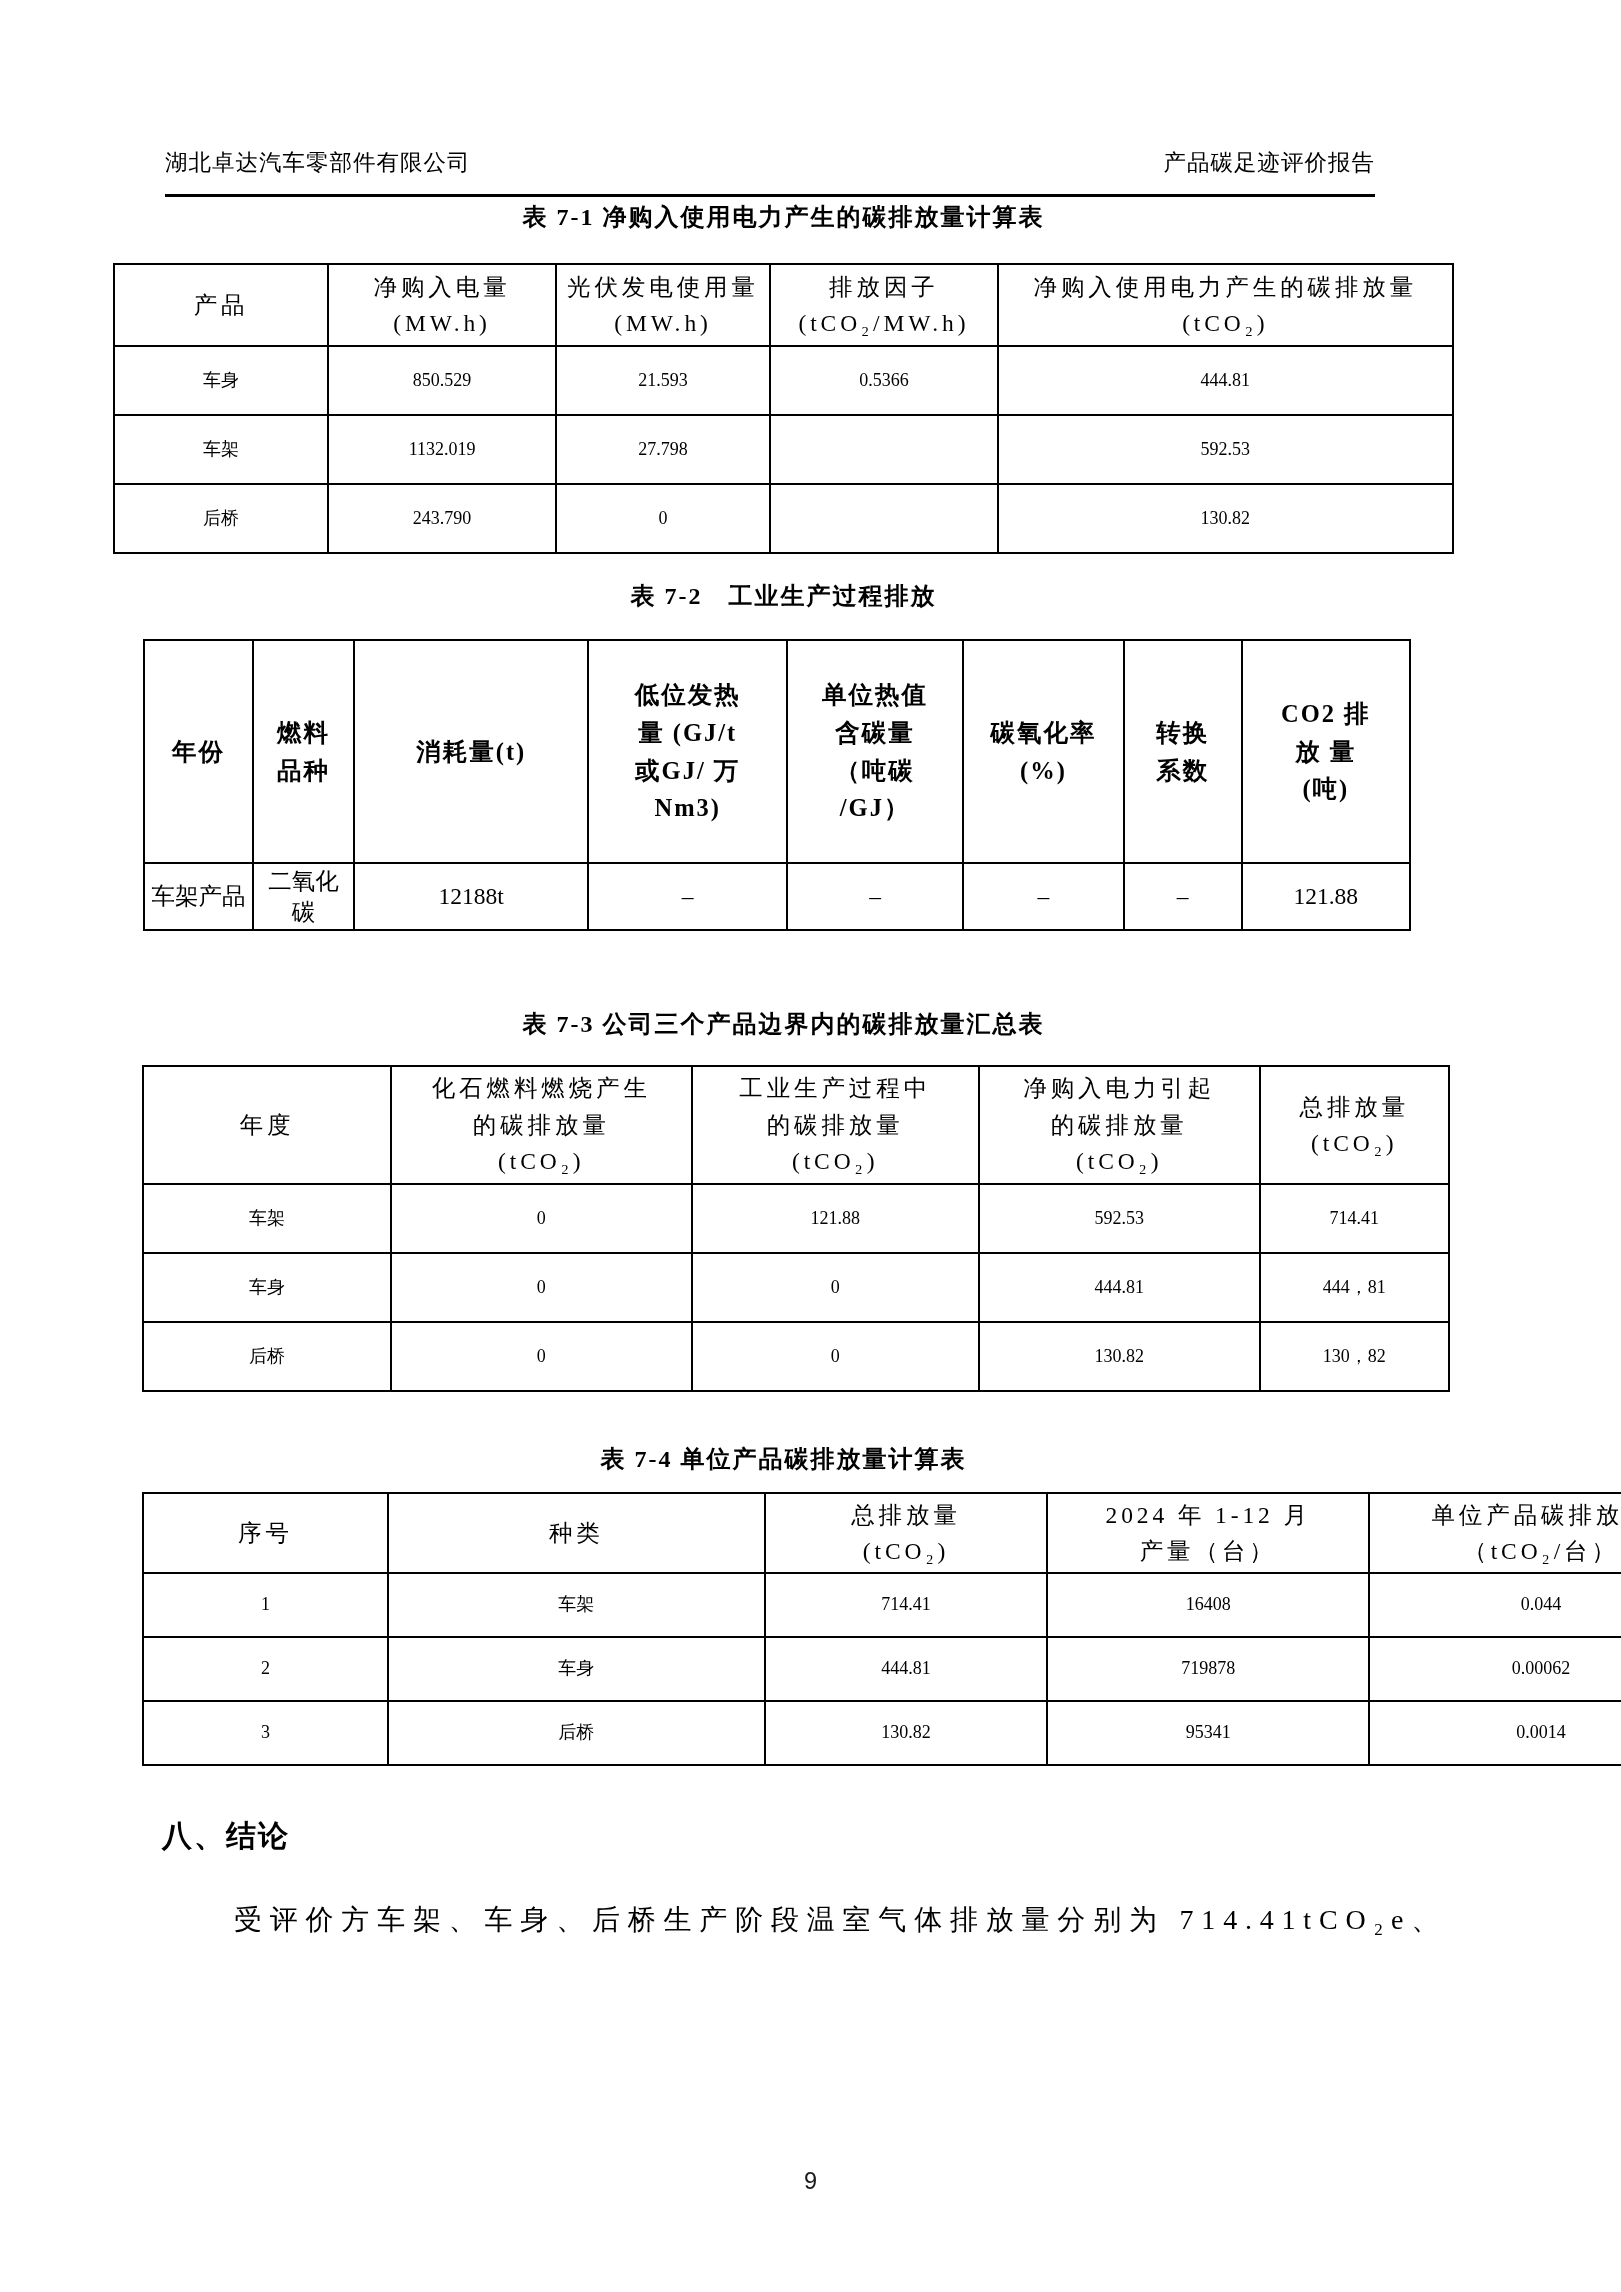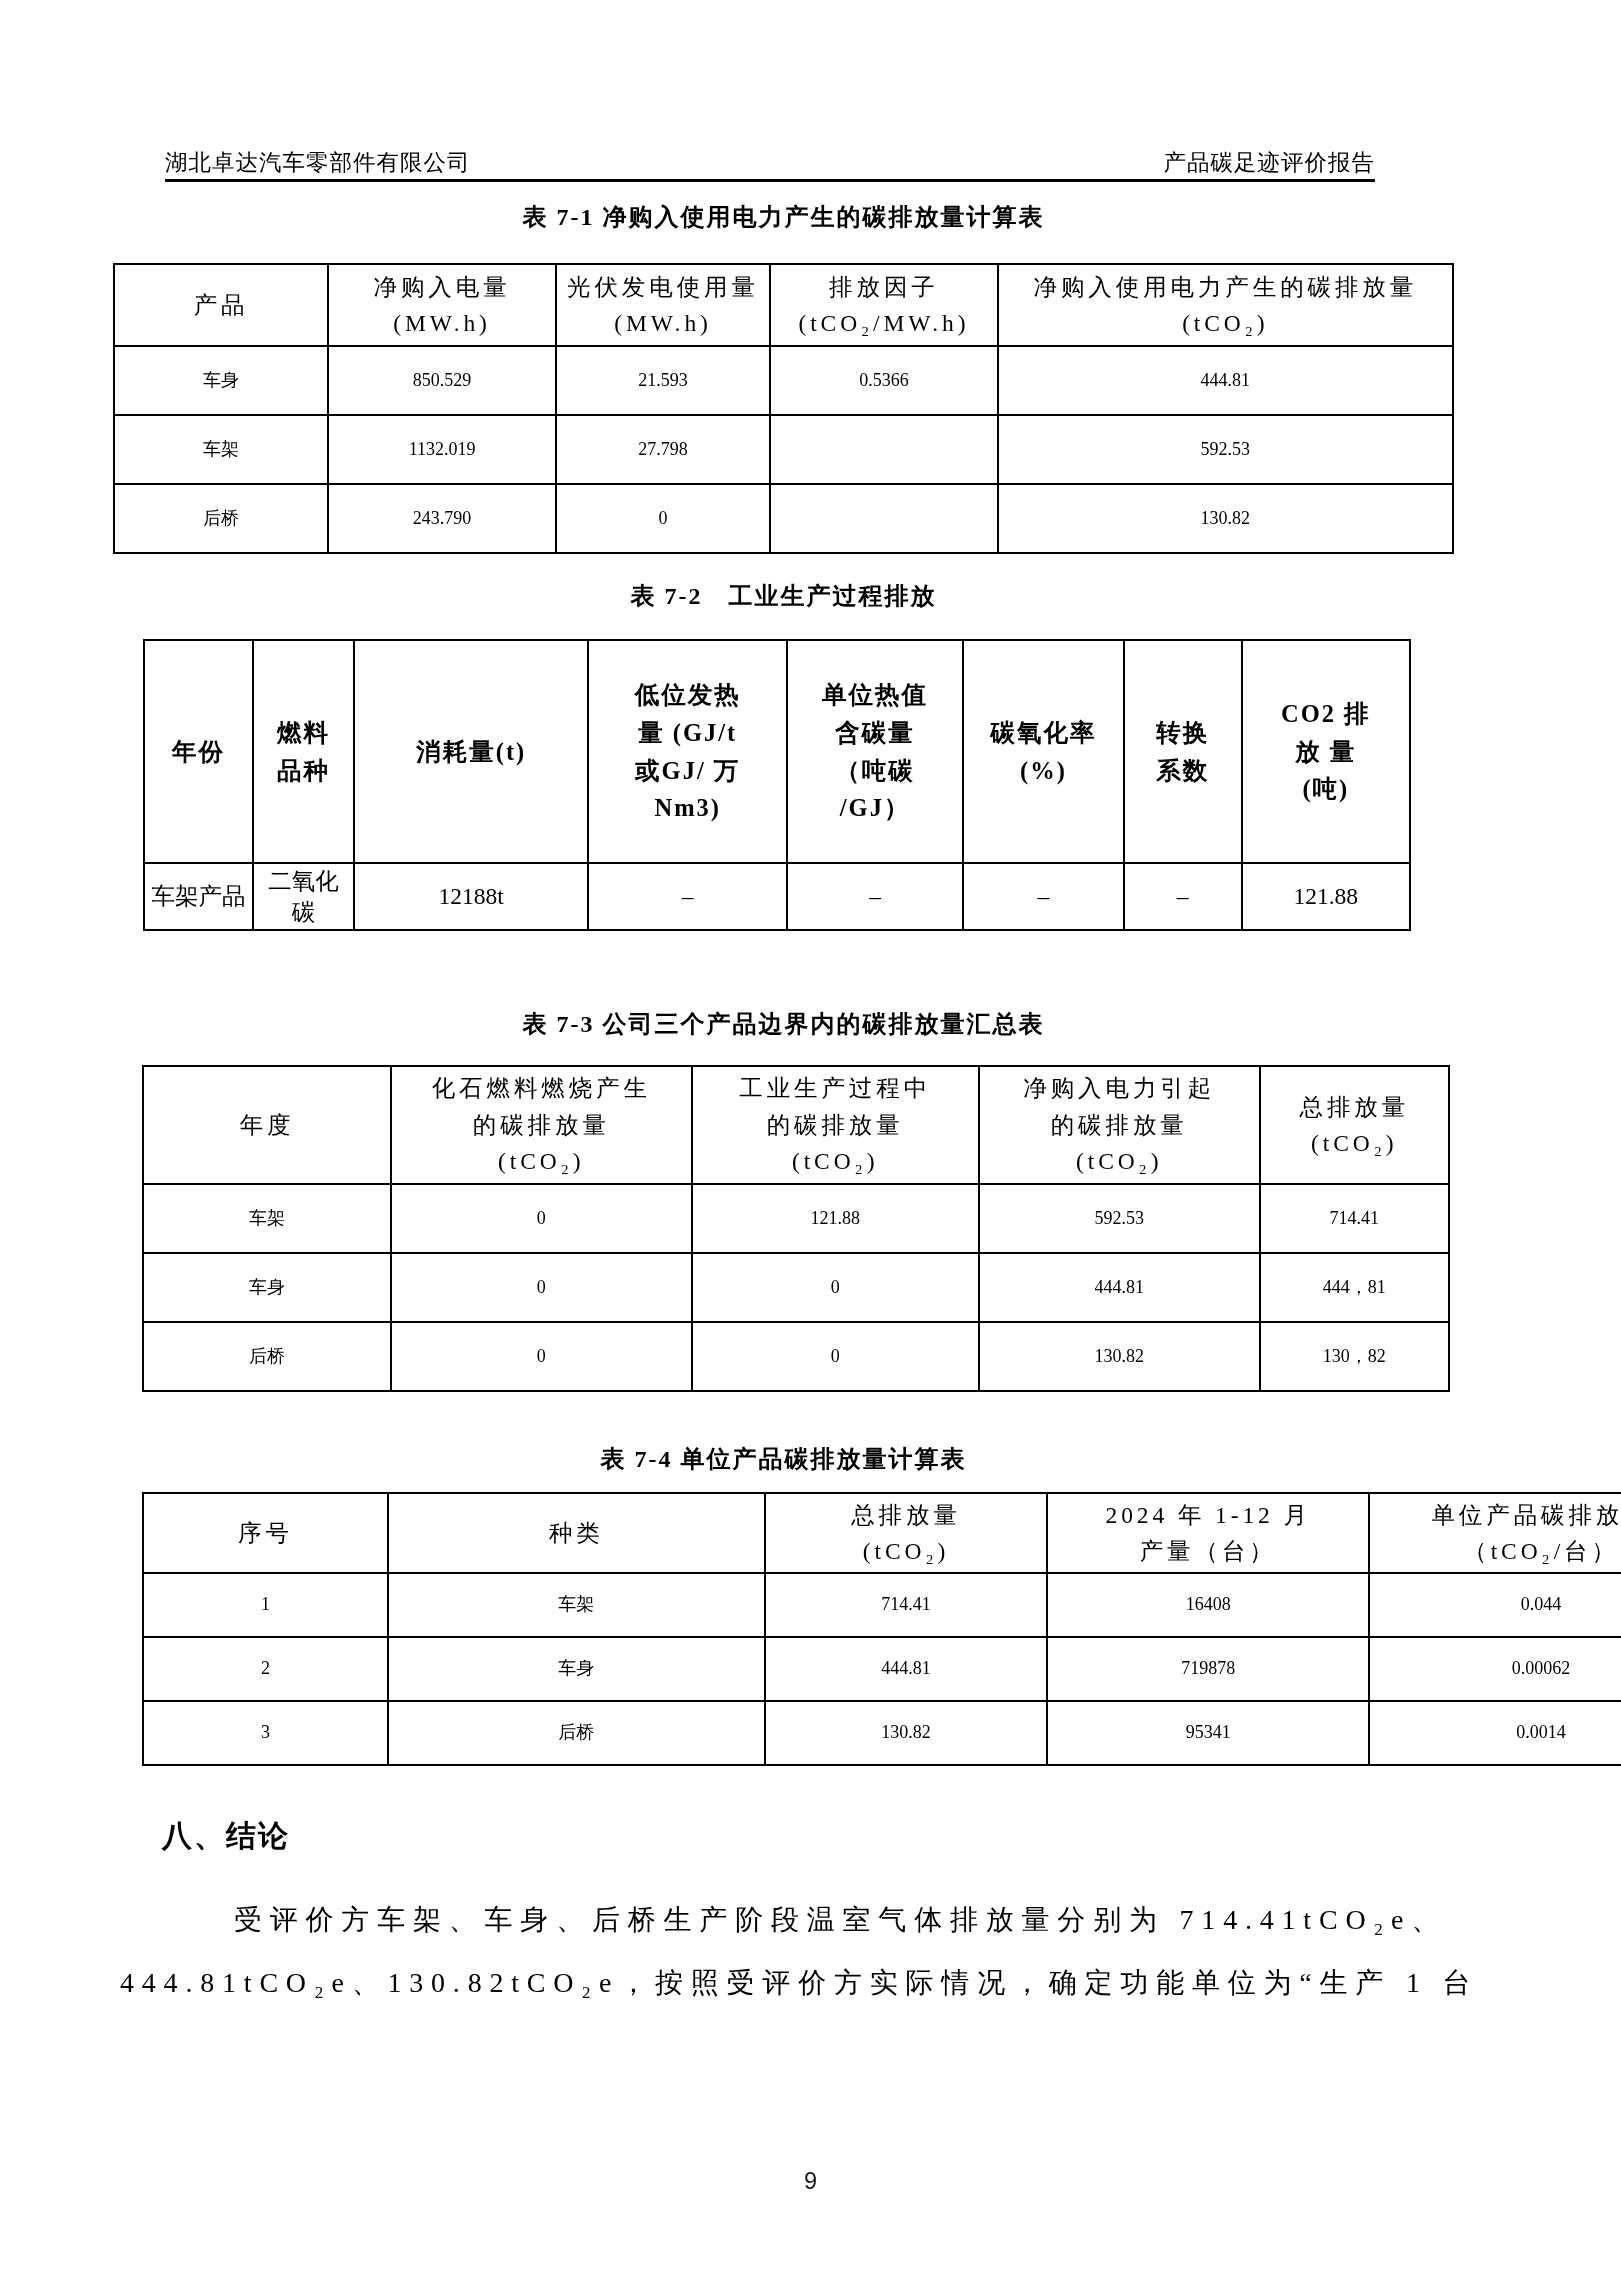--- a/index.html
+++ b/index.html
@@ -15,7 +15,7 @@
   .doc-header{
     position:absolute;top:147px;left:165px;width:1210px;
     display:flex;justify-content:space-between;align-items:flex-end;
-    padding-bottom:1px;border-bottom:3.9px solid #000;
+    padding-bottom:16px;border-bottom:3.9px solid #000;
     font-size:22.5px;letter-spacing:1px;
   }
   .tbl-title{

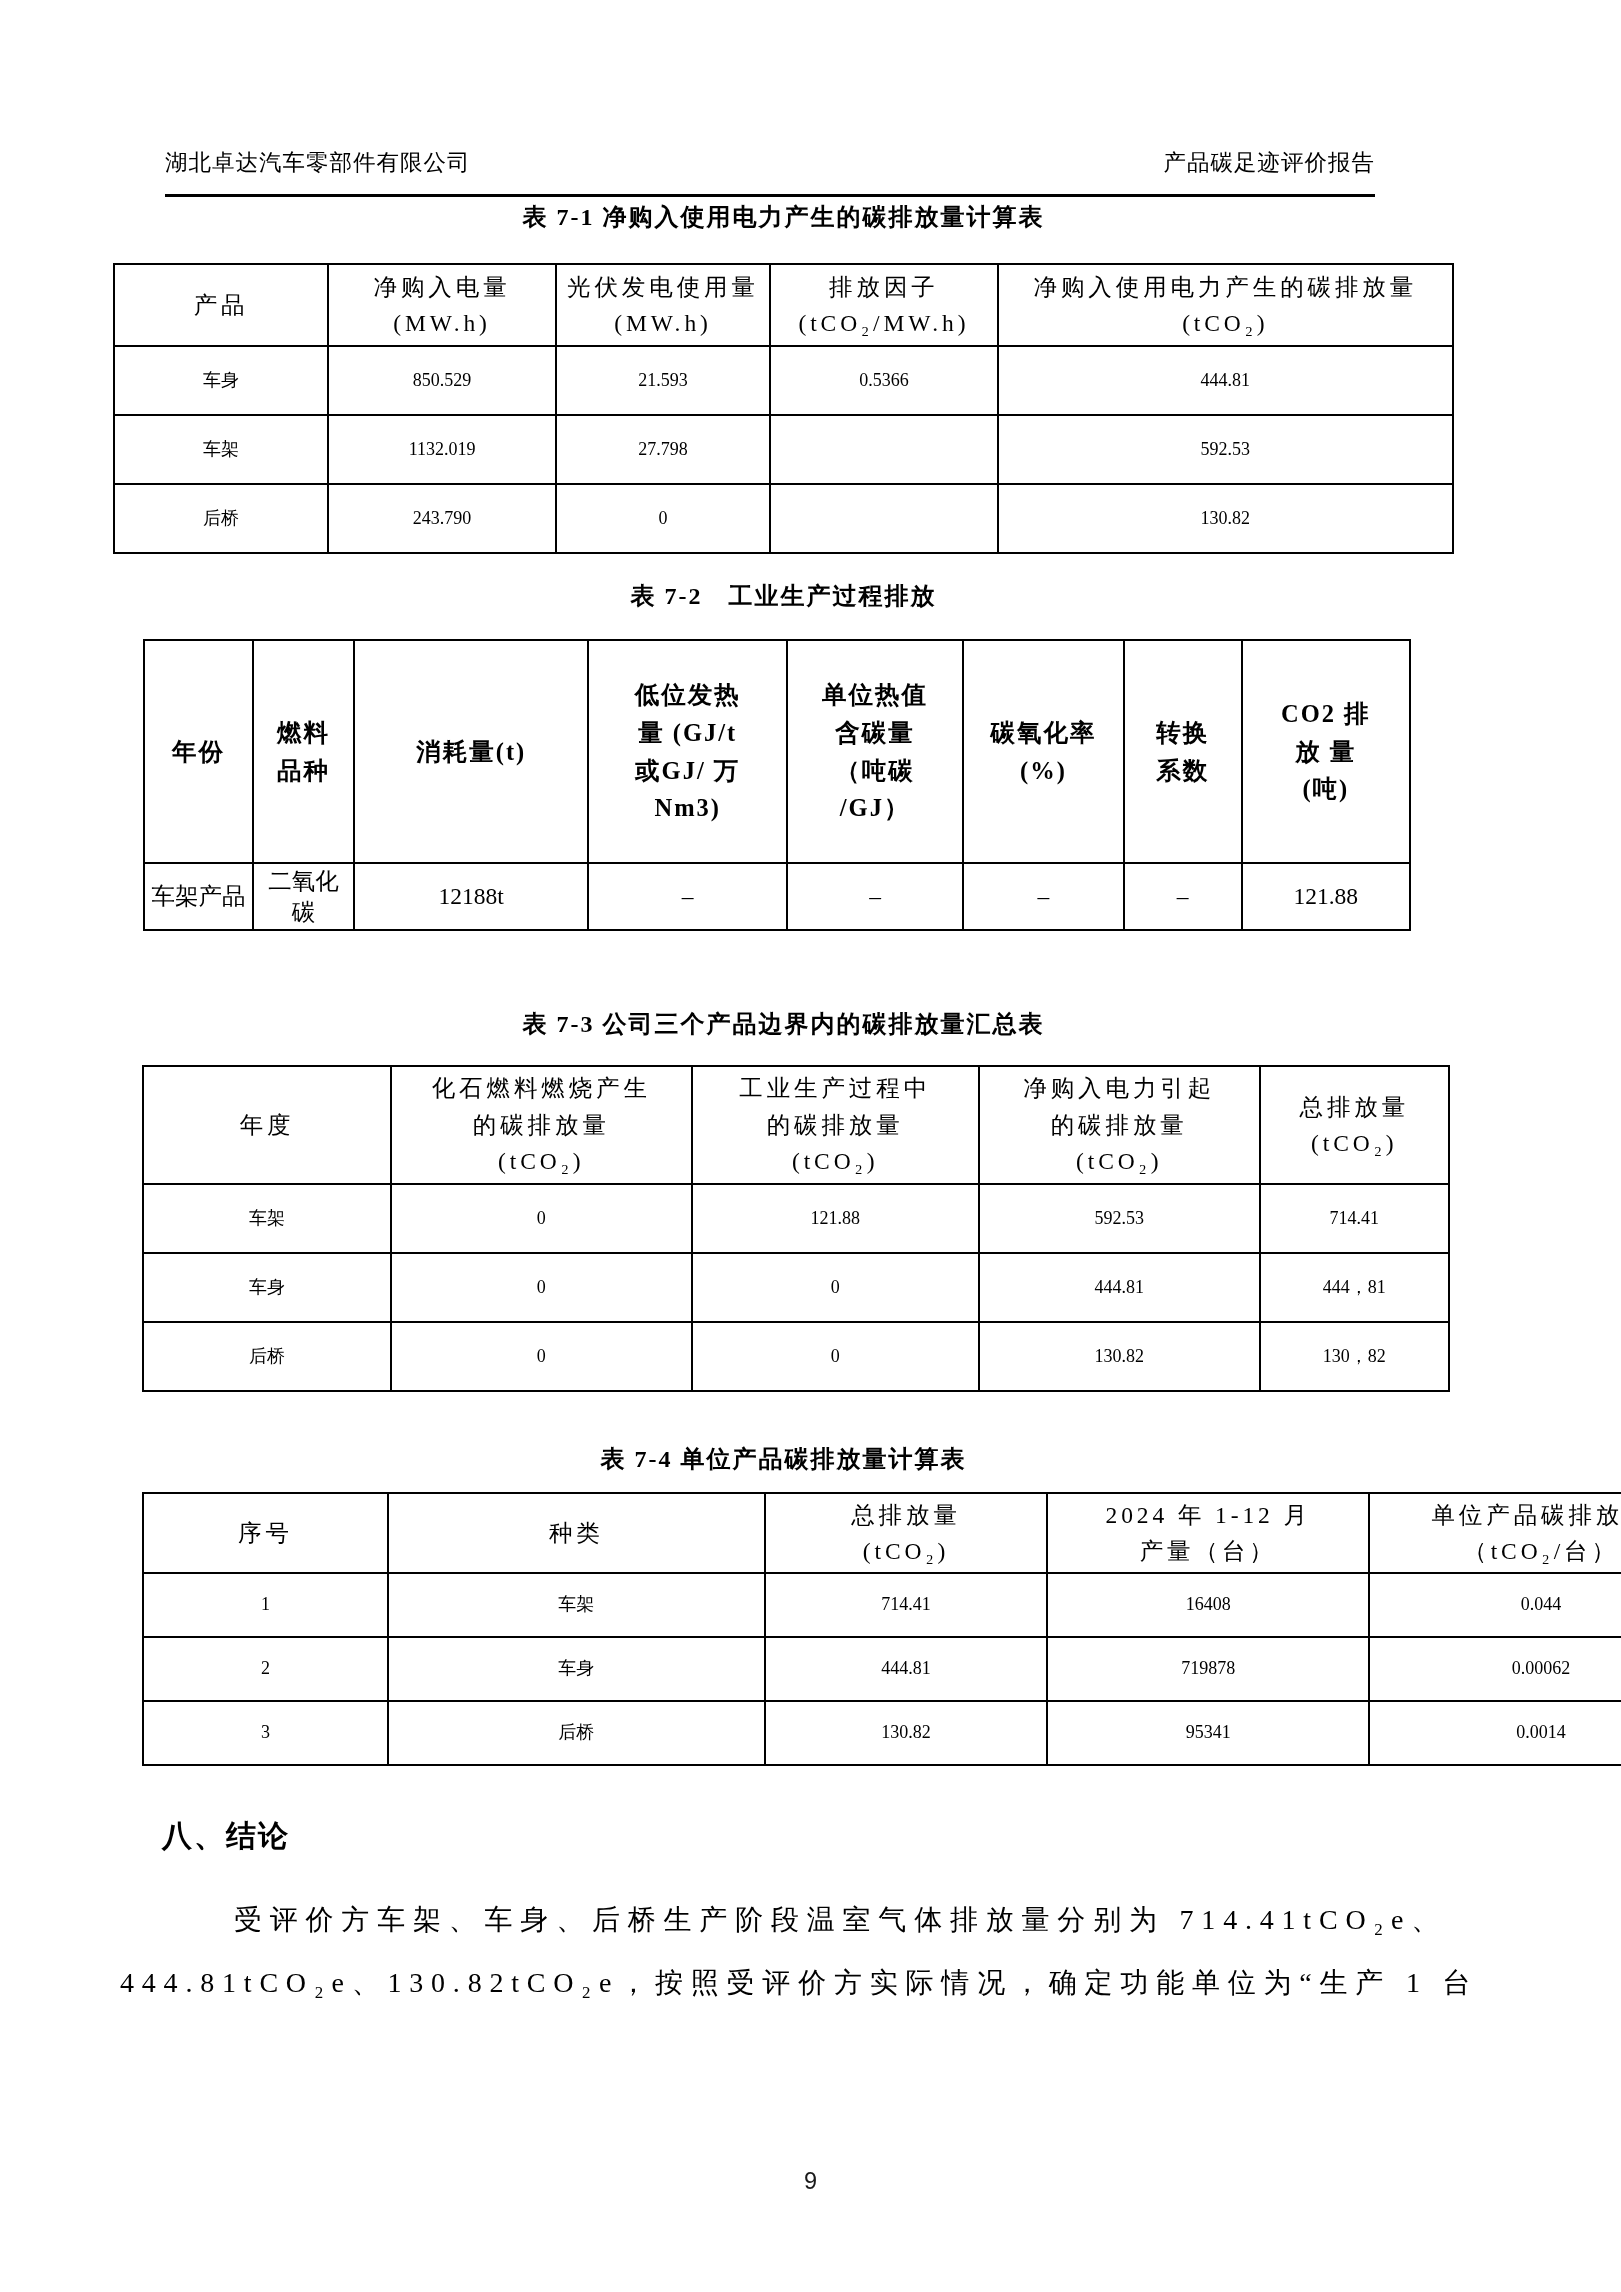--- a/index.html
+++ b/index.html
@@ -279,7 +279,6 @@
 
   <div class="para">
     <div class="line indent">受评价方车架、车身、后桥生产阶段温室气体排放量分别为 714.41tCO₂e、</div>
-    <div class="line">444.81tCO₂e、130.82tCO₂e，按照受评价方实际情况，确定功能单位为“生产 1 台</div>
   </div>
 
   <div class="page-num">9</div>

